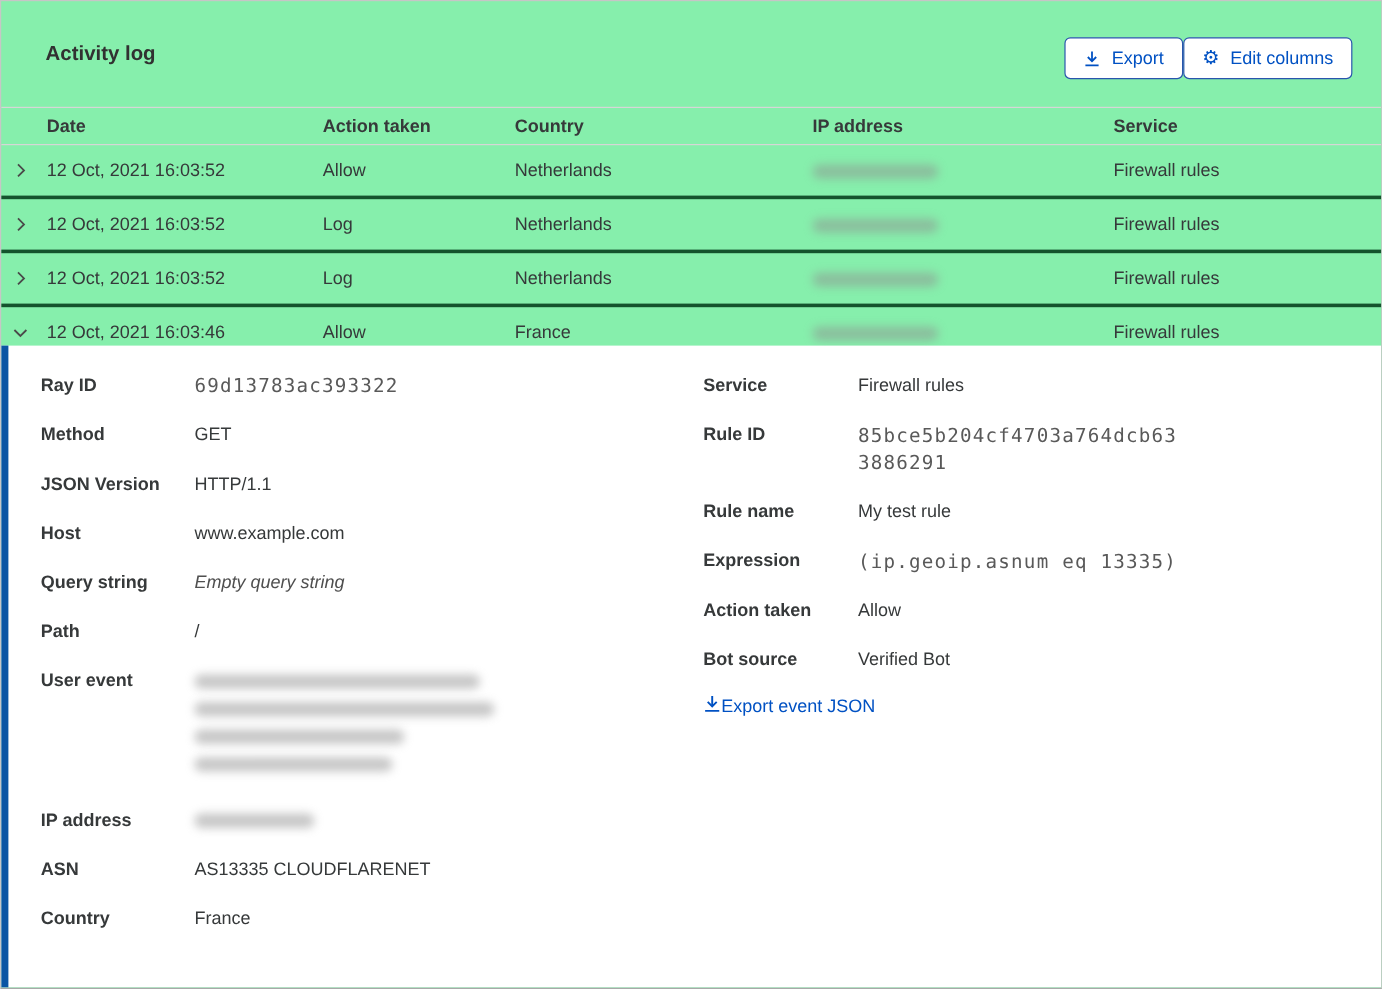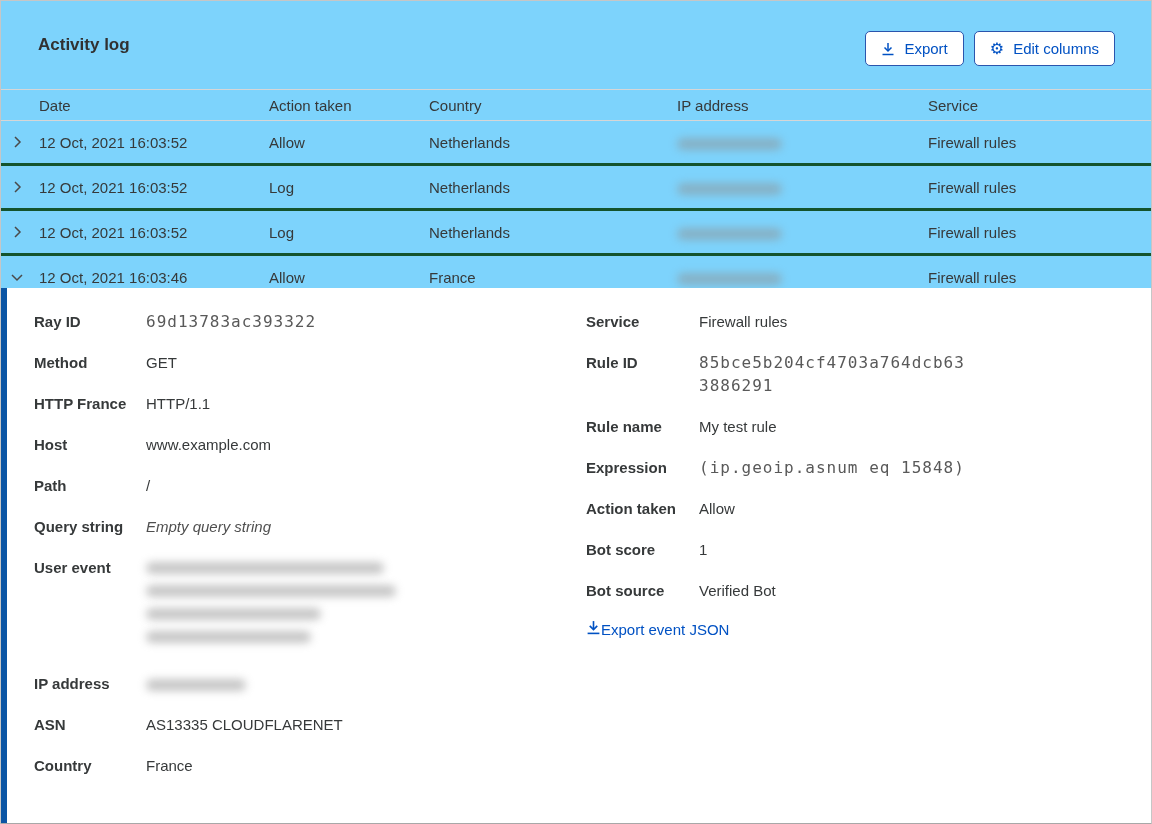--- a/index.html
+++ b/index.html
@@ -3,7 +3,7 @@
 <meta charset="utf-8">
 <style>
   html,body { margin:0; padding:0; background:#fff; font-family:"Liberation Sans", sans-serif; }
-  .page { position:relative; width:1150px; height:822px; background:#7dd3fc;
+  .page { position:relative; width:1150px; height:822px; background:#86efac;
           border:1px solid #c6c6c6; border-bottom:2px solid #a8a8a8; box-sizing:content-box; overflow:hidden; }
 
   

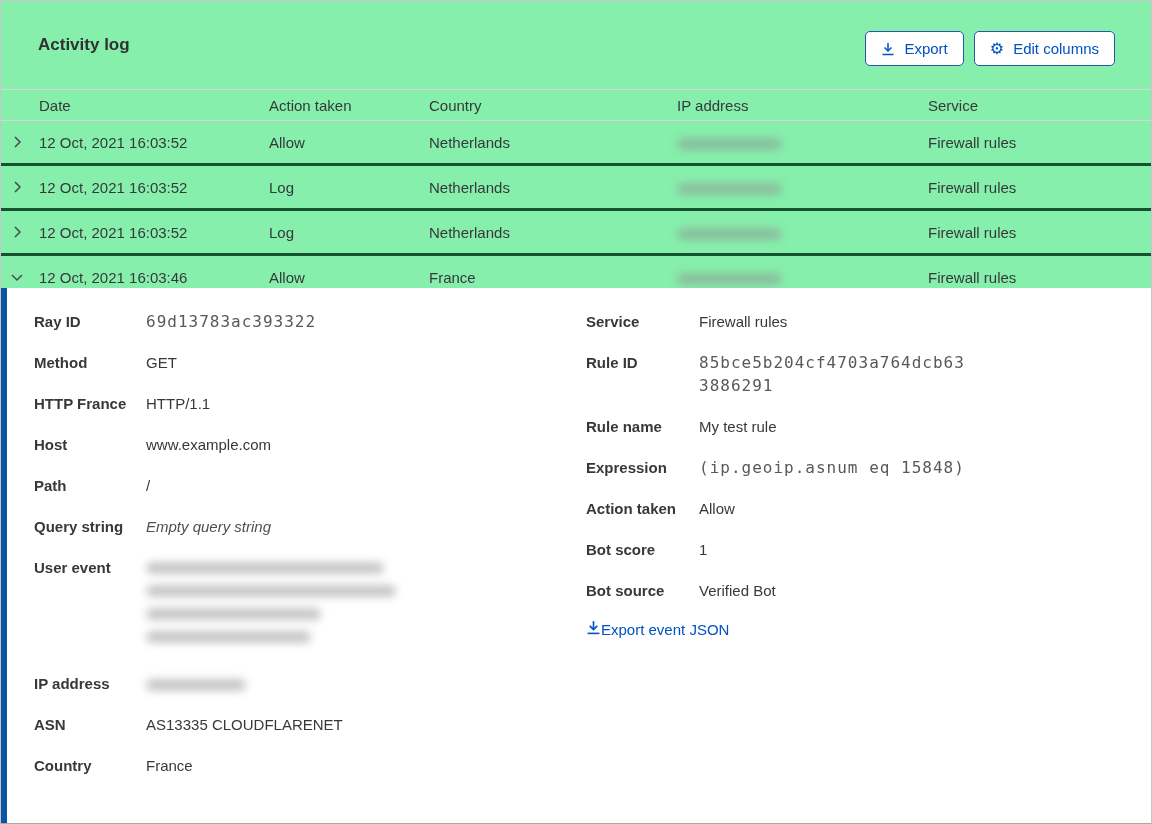--- a/index.html
+++ b/index.html
@@ -8,7 +8,7 @@
 
   
   .page-title { position:absolute; left:37px; top:34px; font-size:17px; font-weight:700; color:#313131; }
-  .actions { position:absolute; right:36px; top:30px; display:flex; gap:10px; }
+  .actions { position:absolute; right:24px; top:30px; display:flex; }
   .btn { display:flex; align-items:center; gap:9px; height:35px; padding:0 15px;
          background:#fff; border:1px solid #2a55ad; border-radius:5px;
          color:#0051c3; font-size:15px; font-family:inherit; cursor:pointer; }

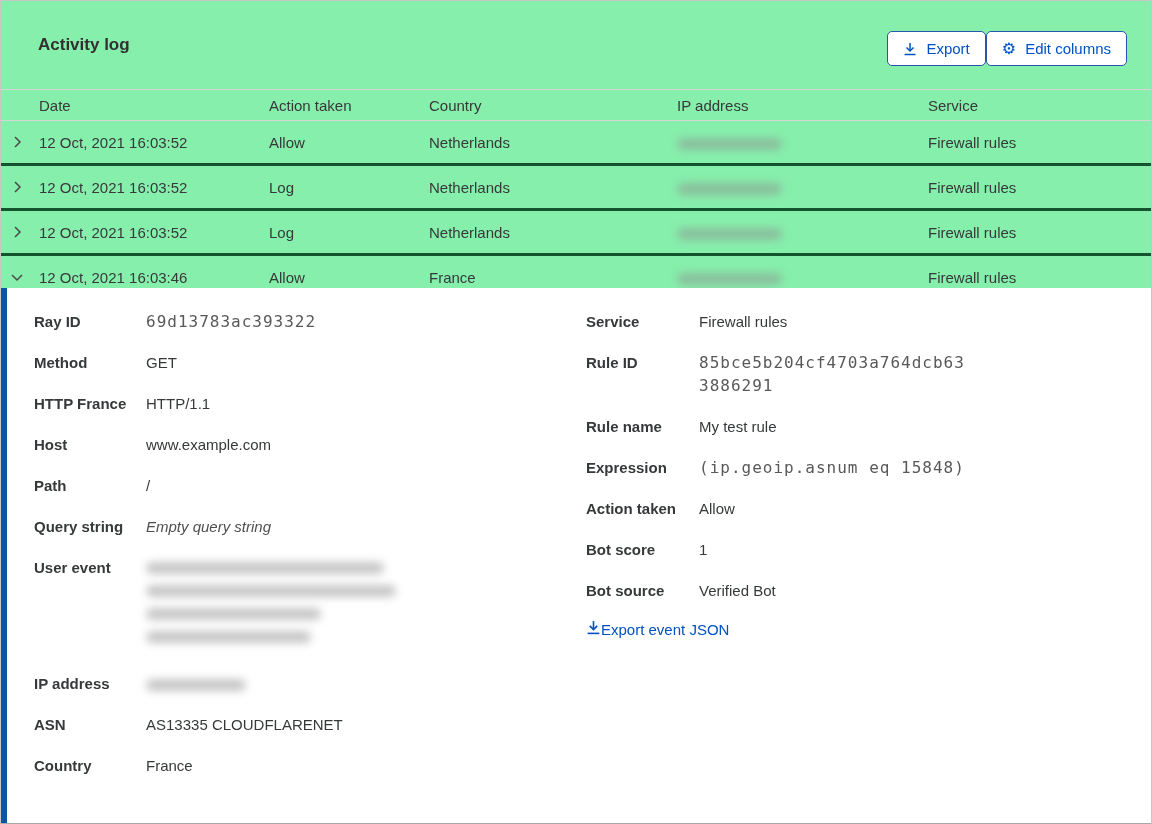--- a/index.html
+++ b/index.html
@@ -19,7 +19,7 @@
   .table { position:absolute; top:88px; left:0; right:0; }
   .grid-cols { display:grid; grid-template-columns:38px 230px 160px 248px 251px 1fr; align-items:center; }
   .thead { height:30px; border-top:1px solid #d6d6d6; border-bottom:1px solid #d6d6d6;
-           font-size:15px; font-weight:400; color:#36393a; }
+           font-size:15px; font-weight:700; color:#36393a; }
   .trow { height:42px; border-bottom:3px solid #14532d; font-size:15px; color:#36393a; cursor:pointer; }
   .trow.expanded { border-bottom:none; }
   .chev-cell { padding-left:9px; display:flex; align-items:center; }

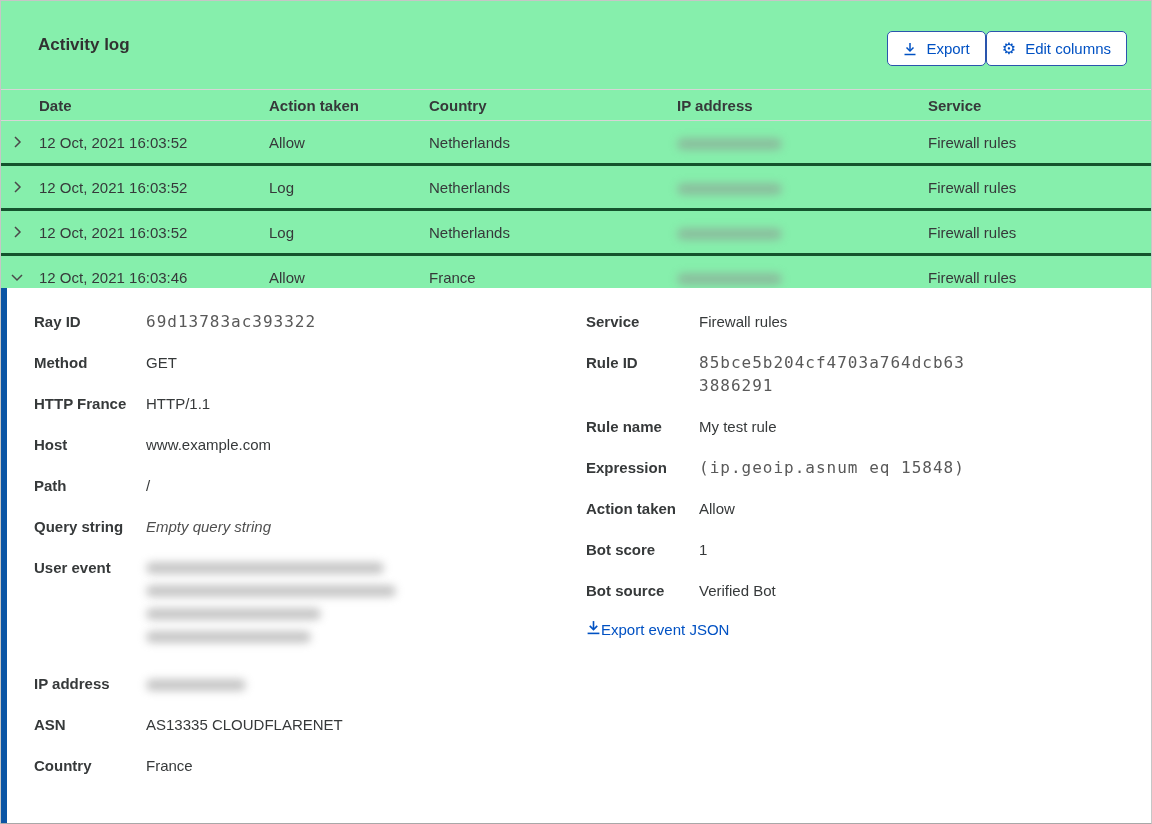--- a/index.html
+++ b/index.html
@@ -38,7 +38,7 @@
             border-left:6px solid #0b55a4; padding:22px 0 0 27px; display:flex; background:#fff; }
   .dcol-left  { width:546px; flex-shrink:0; }
   .dcol-right { flex:1; padding-left:6px; }
-  .drow { display:flex; margin-bottom:18px; line-height:23px; font-size:15px; }
+  .drow { display:flex; margin-bottom:18px; line-height:23px; font-size:15px;gap:16px; }
   .dlabel { width:112px; flex-shrink:0; font-weight:700; color:#36393a; }
   .dcol-right .dlabel { width:113px; }
   .dvalue { color:#36393a; }

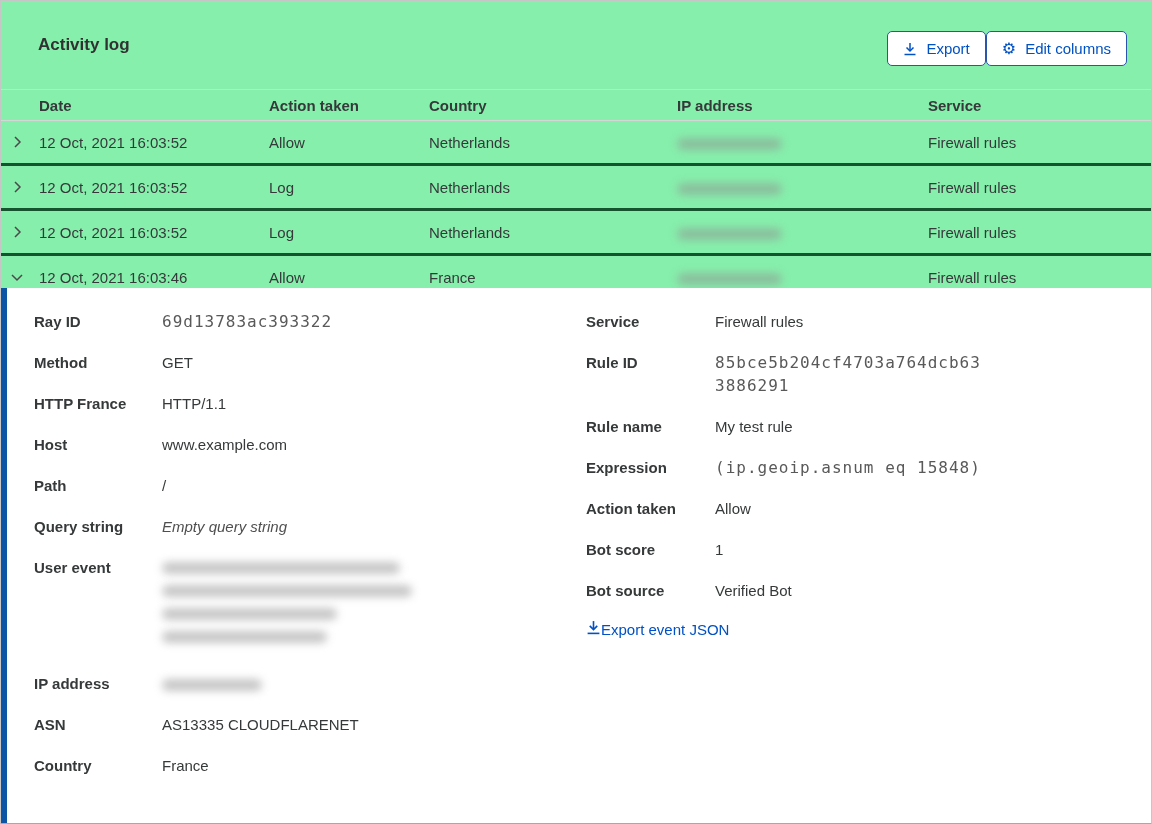--- a/index.html
+++ b/index.html
@@ -146,7 +146,7 @@
         <div class="dvalue">GET</div>
       </div>
       <div class="drow">
-        <div class="dlabel">HTTP France</div>
+        <div class="dlabel">JSON Version</div>
         <div class="dvalue">HTTP/1.1</div>
       </div>
       <div class="drow">

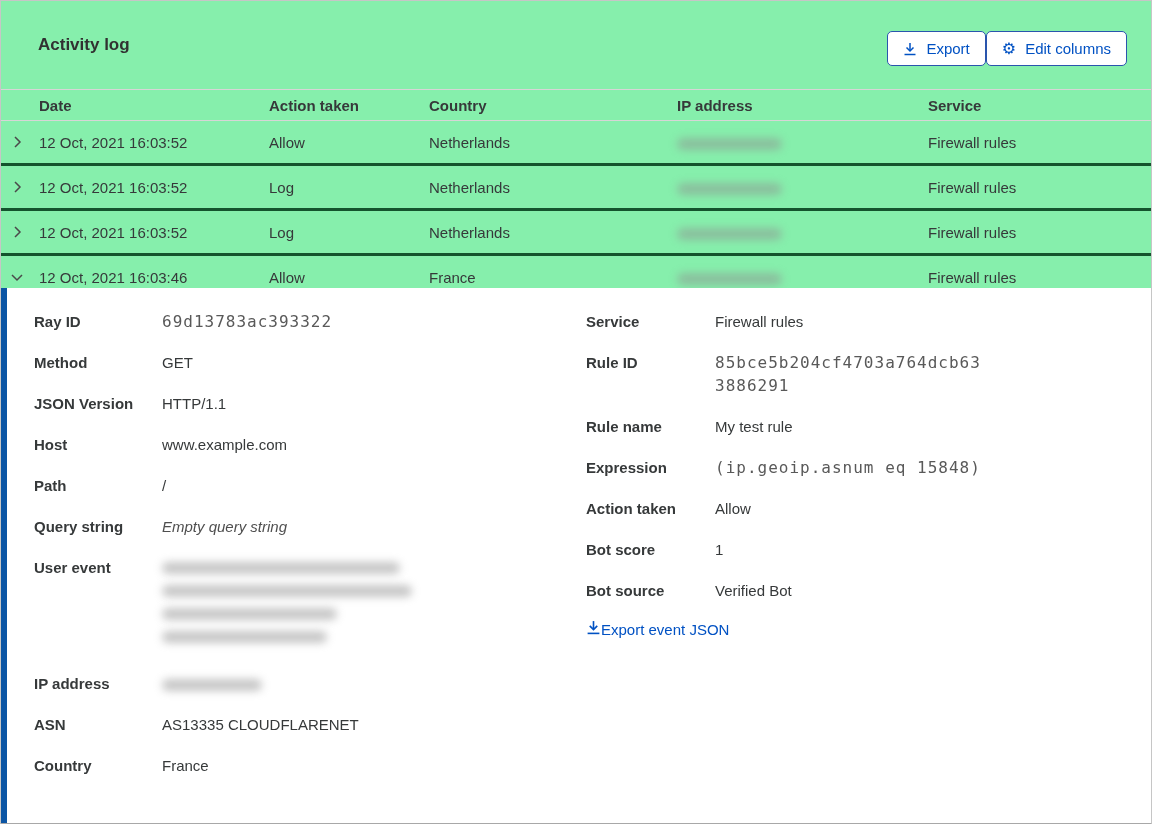--- a/index.html
+++ b/index.html
@@ -199,7 +199,7 @@
       </div>
       <div class="drow">
         <div class="dlabel">Expression</div>
-        <div class="dvalue mono">(ip.geoip.asnum eq 15848)</div>
+        <div class="dvalue mono">(ip.geoip.asnum eq 13335)</div>
       </div>
       <div class="drow">
         <div class="dlabel">Action taken</div>

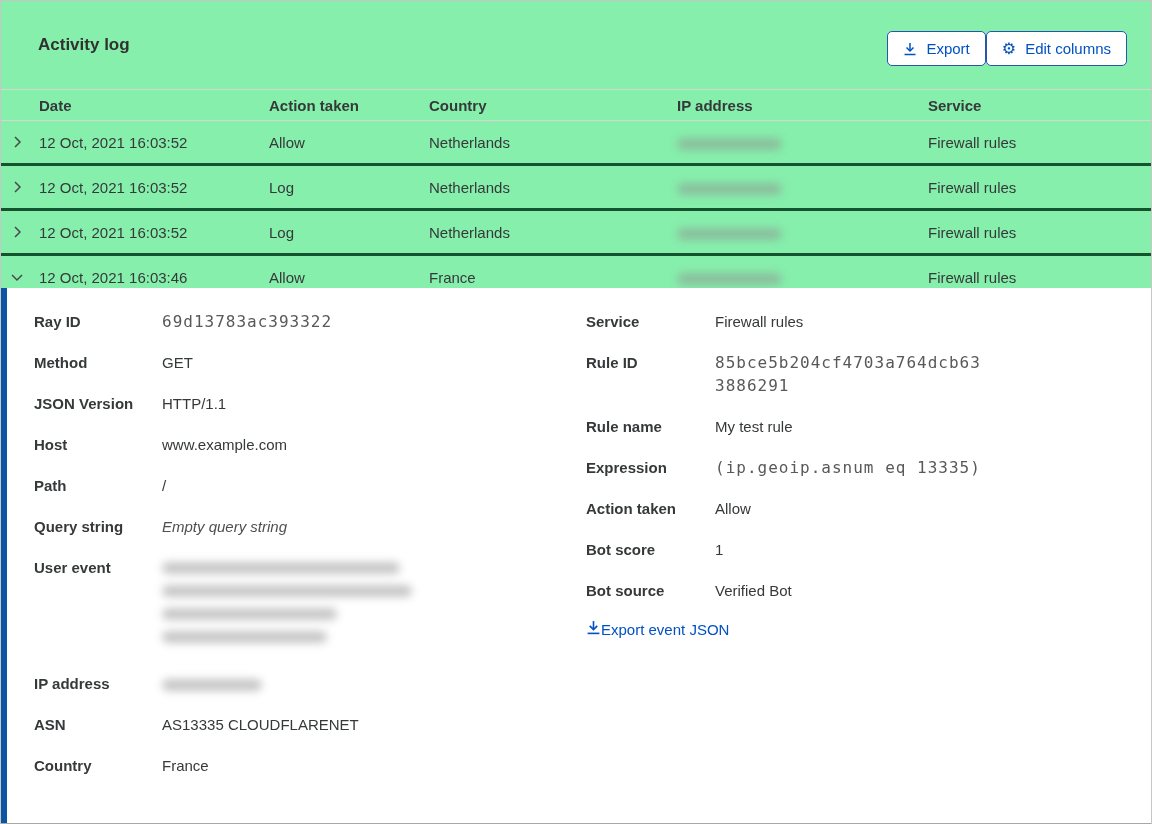--- a/index.html
+++ b/index.html
@@ -154,12 +154,12 @@
         <div class="dvalue">www.example.com</div>
       </div>
       <div class="drow">
+        <div class="dlabel">Query string</div>
+        <div class="dvalue ital">Empty query string</div>
+      </div>
+      <div class="drow">
         <div class="dlabel">Path</div>
         <div class="dvalue">/</div>
-      </div>
-      <div class="drow">
-        <div class="dlabel">Query string</div>
-        <div class="dvalue ital">Empty query string</div>
       </div>
       <div class="drow">
         <div class="dlabel">User event</div>

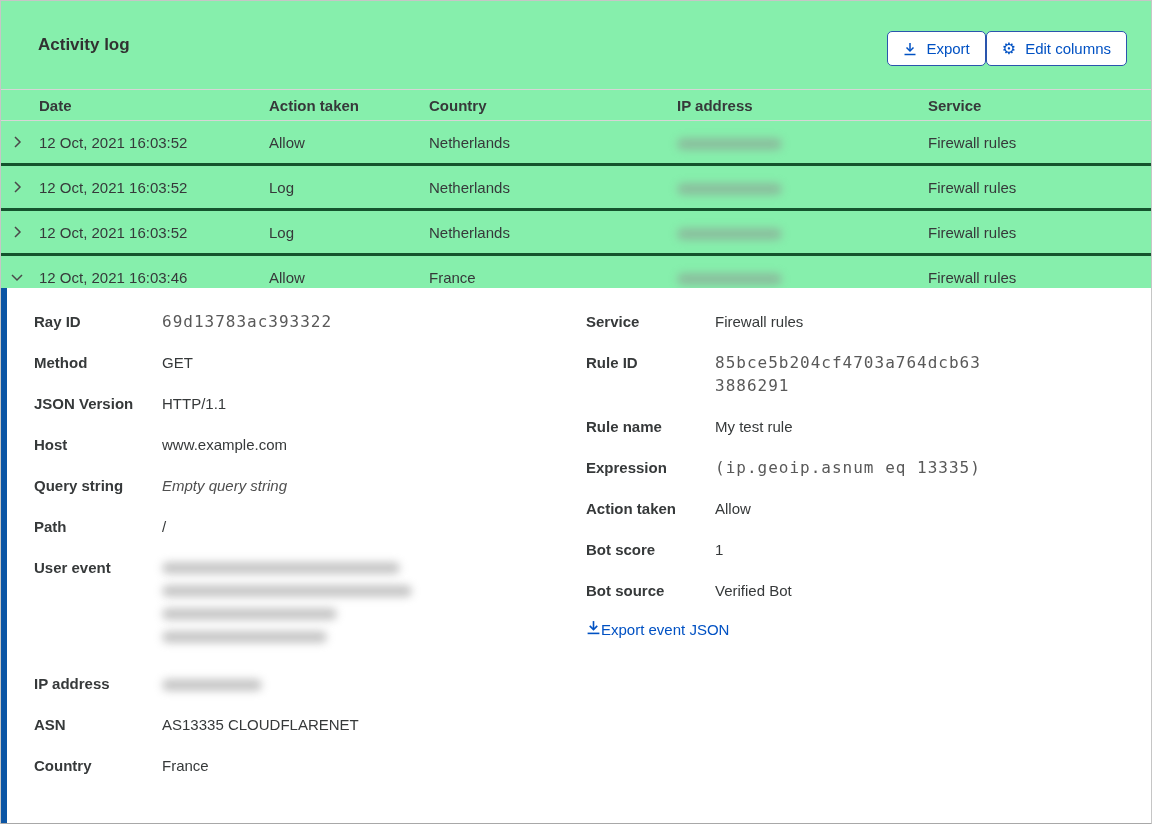--- a/index.html
+++ b/index.html
@@ -206,10 +206,6 @@
         <div class="dvalue">Allow</div>
       </div>
       <div class="drow">
-        <div class="dlabel">Bot score</div>
-        <div class="dvalue">1</div>
-      </div>
-      <div class="drow">
         <div class="dlabel">Bot source</div>
         <div class="dvalue">Verified Bot</div>
       </div>

